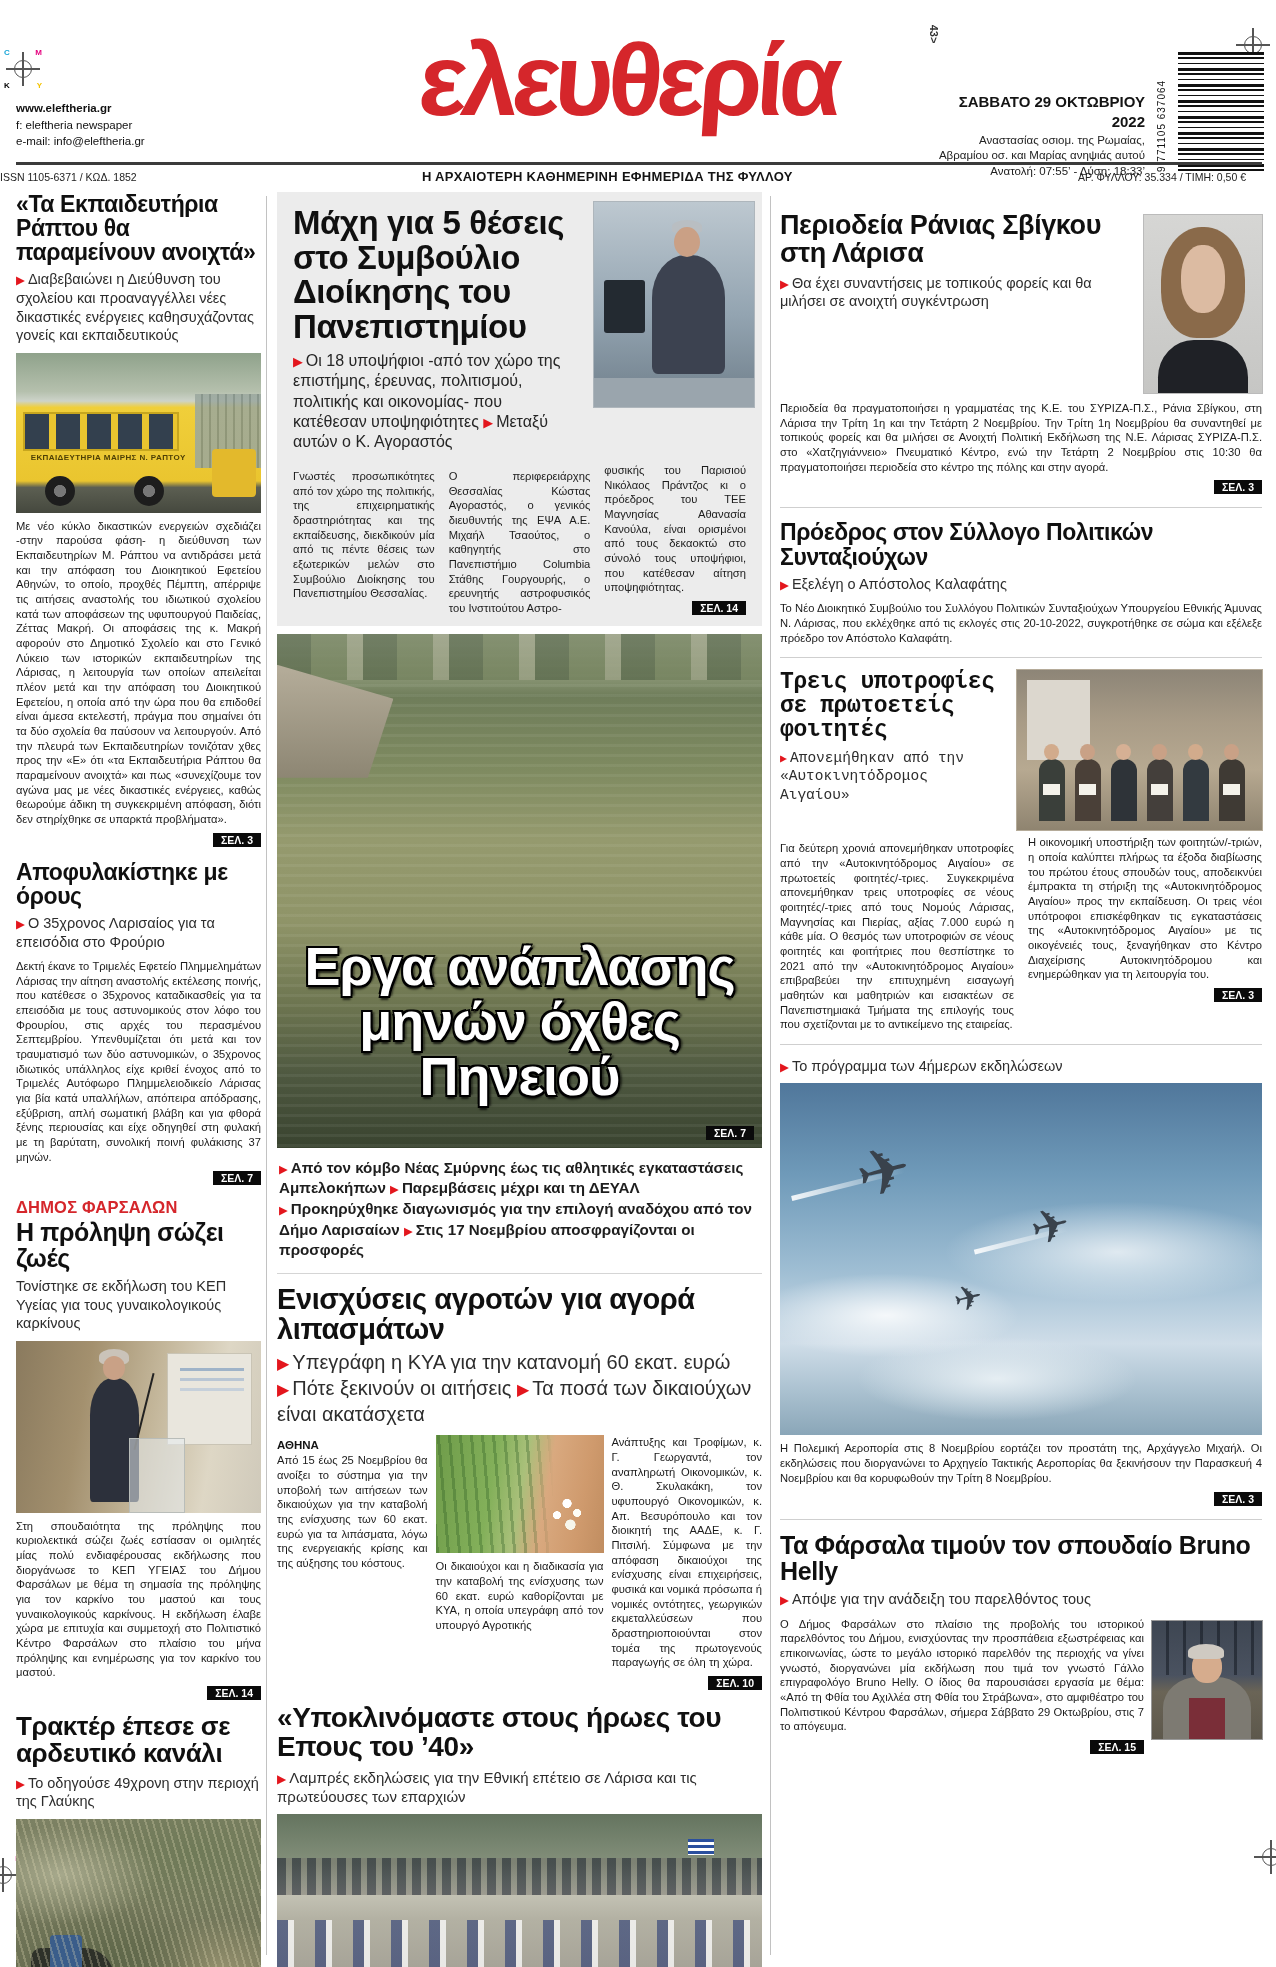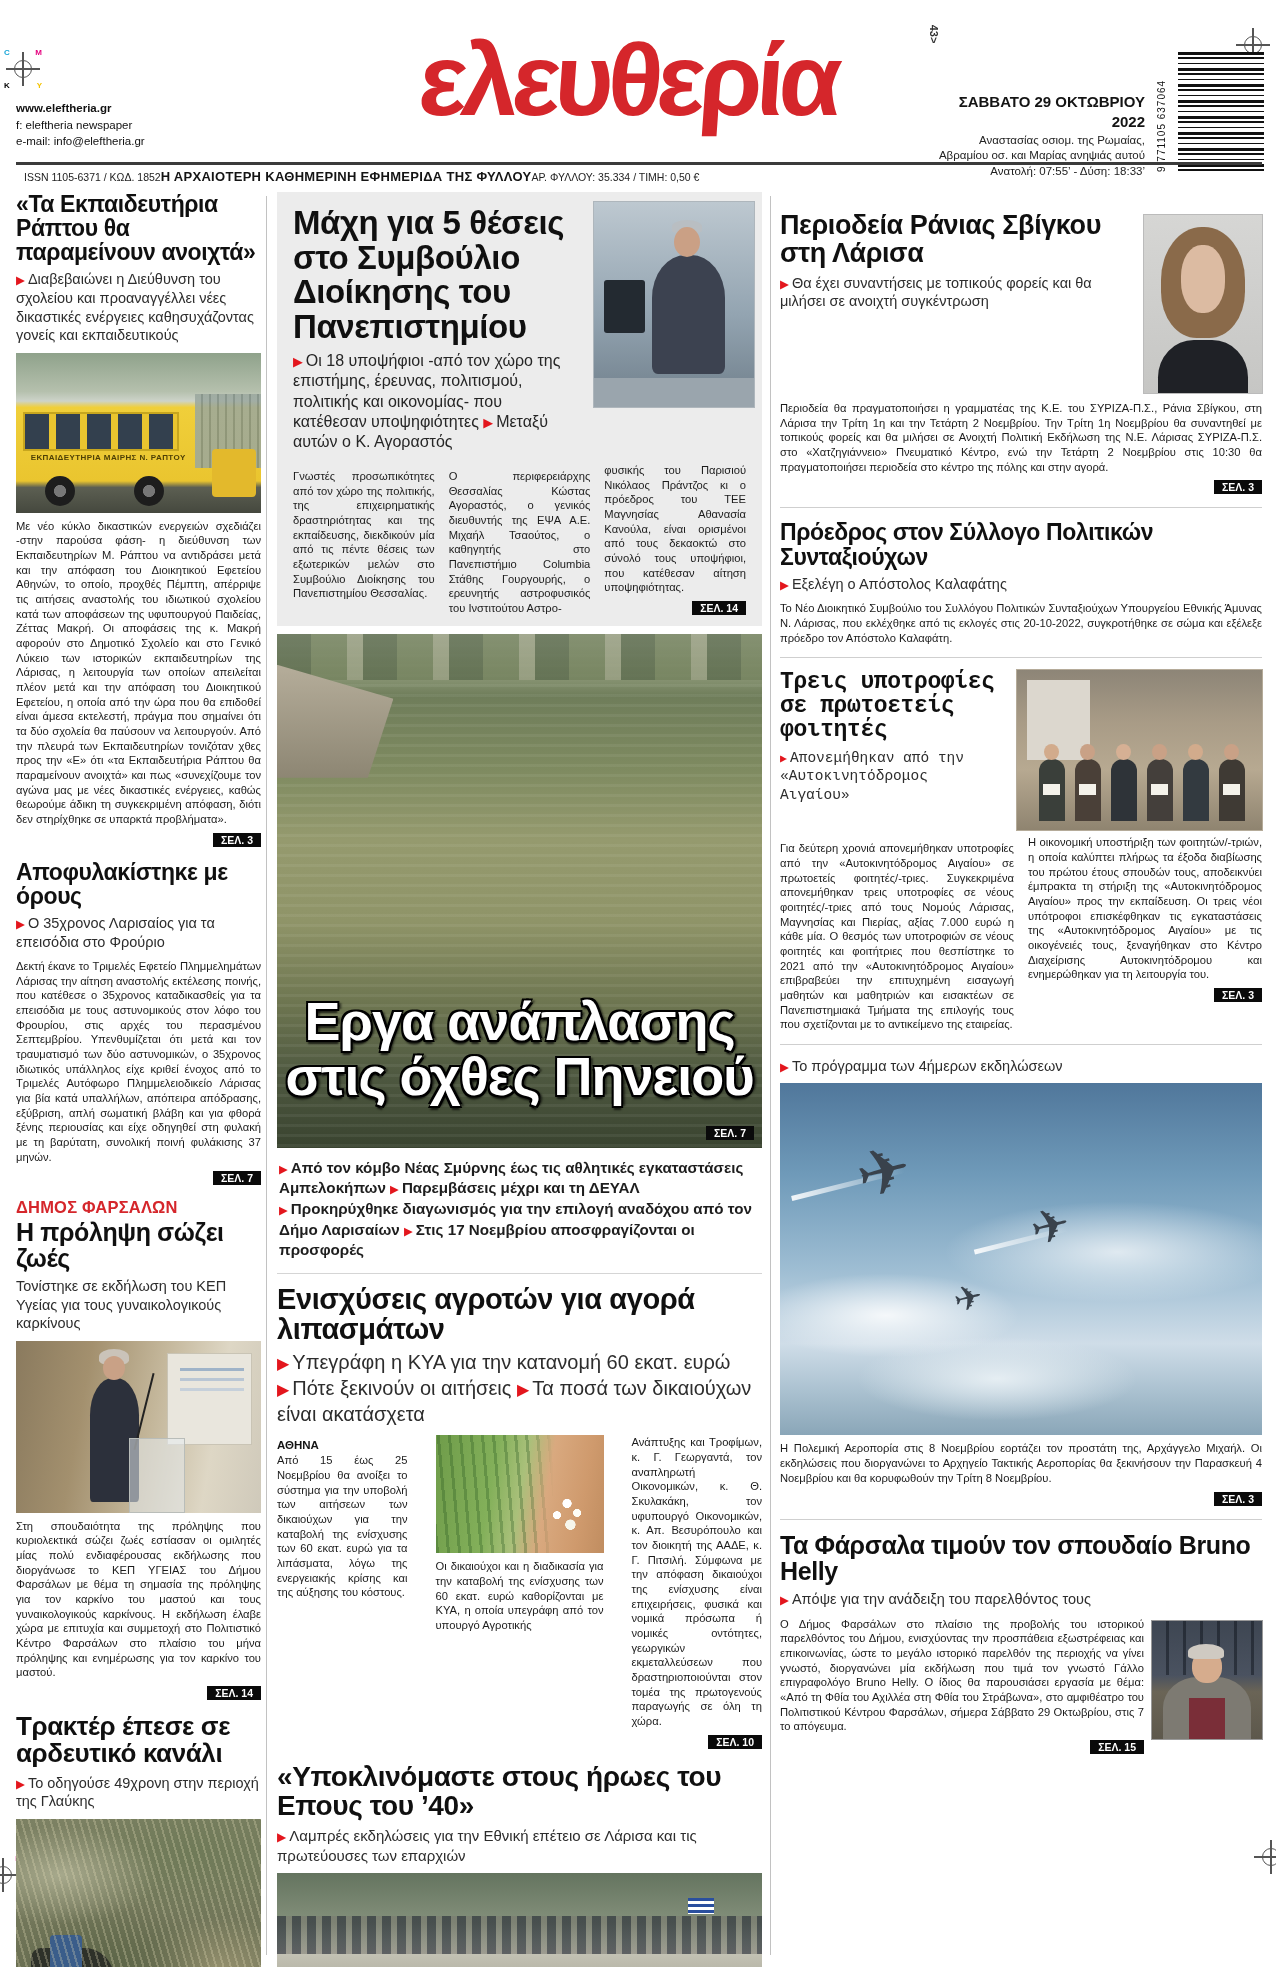--- a/index.html
+++ b/index.html
@@ -33,7 +33,7 @@
   .issue-mark{position:absolute;left:925px;top:28px;transform:rotate(90deg);font-size:11px;font-weight:700;color:#333;}
 
   .top-rule{position:absolute;left:16px;top:162px;width:1246px;height:3px;background:#3b3b3b;}
-  .issn-line{position:absolute;left:24px;top:169px;width:1246px;display:flex;justify-content:flex-start;align-items:baseline;}
+  .issn-line{position:absolute;left:0;top:169px;width:1246px;display:flex;justify-content:space-between;align-items:baseline;}
   .issn-line .a{font-size:10.5px;color:#222;}
   .issn-line .b{font-size:13px;font-weight:800;letter-spacing:.3px;}
   .issn-line .c2{font-size:10.5px;color:#222;}

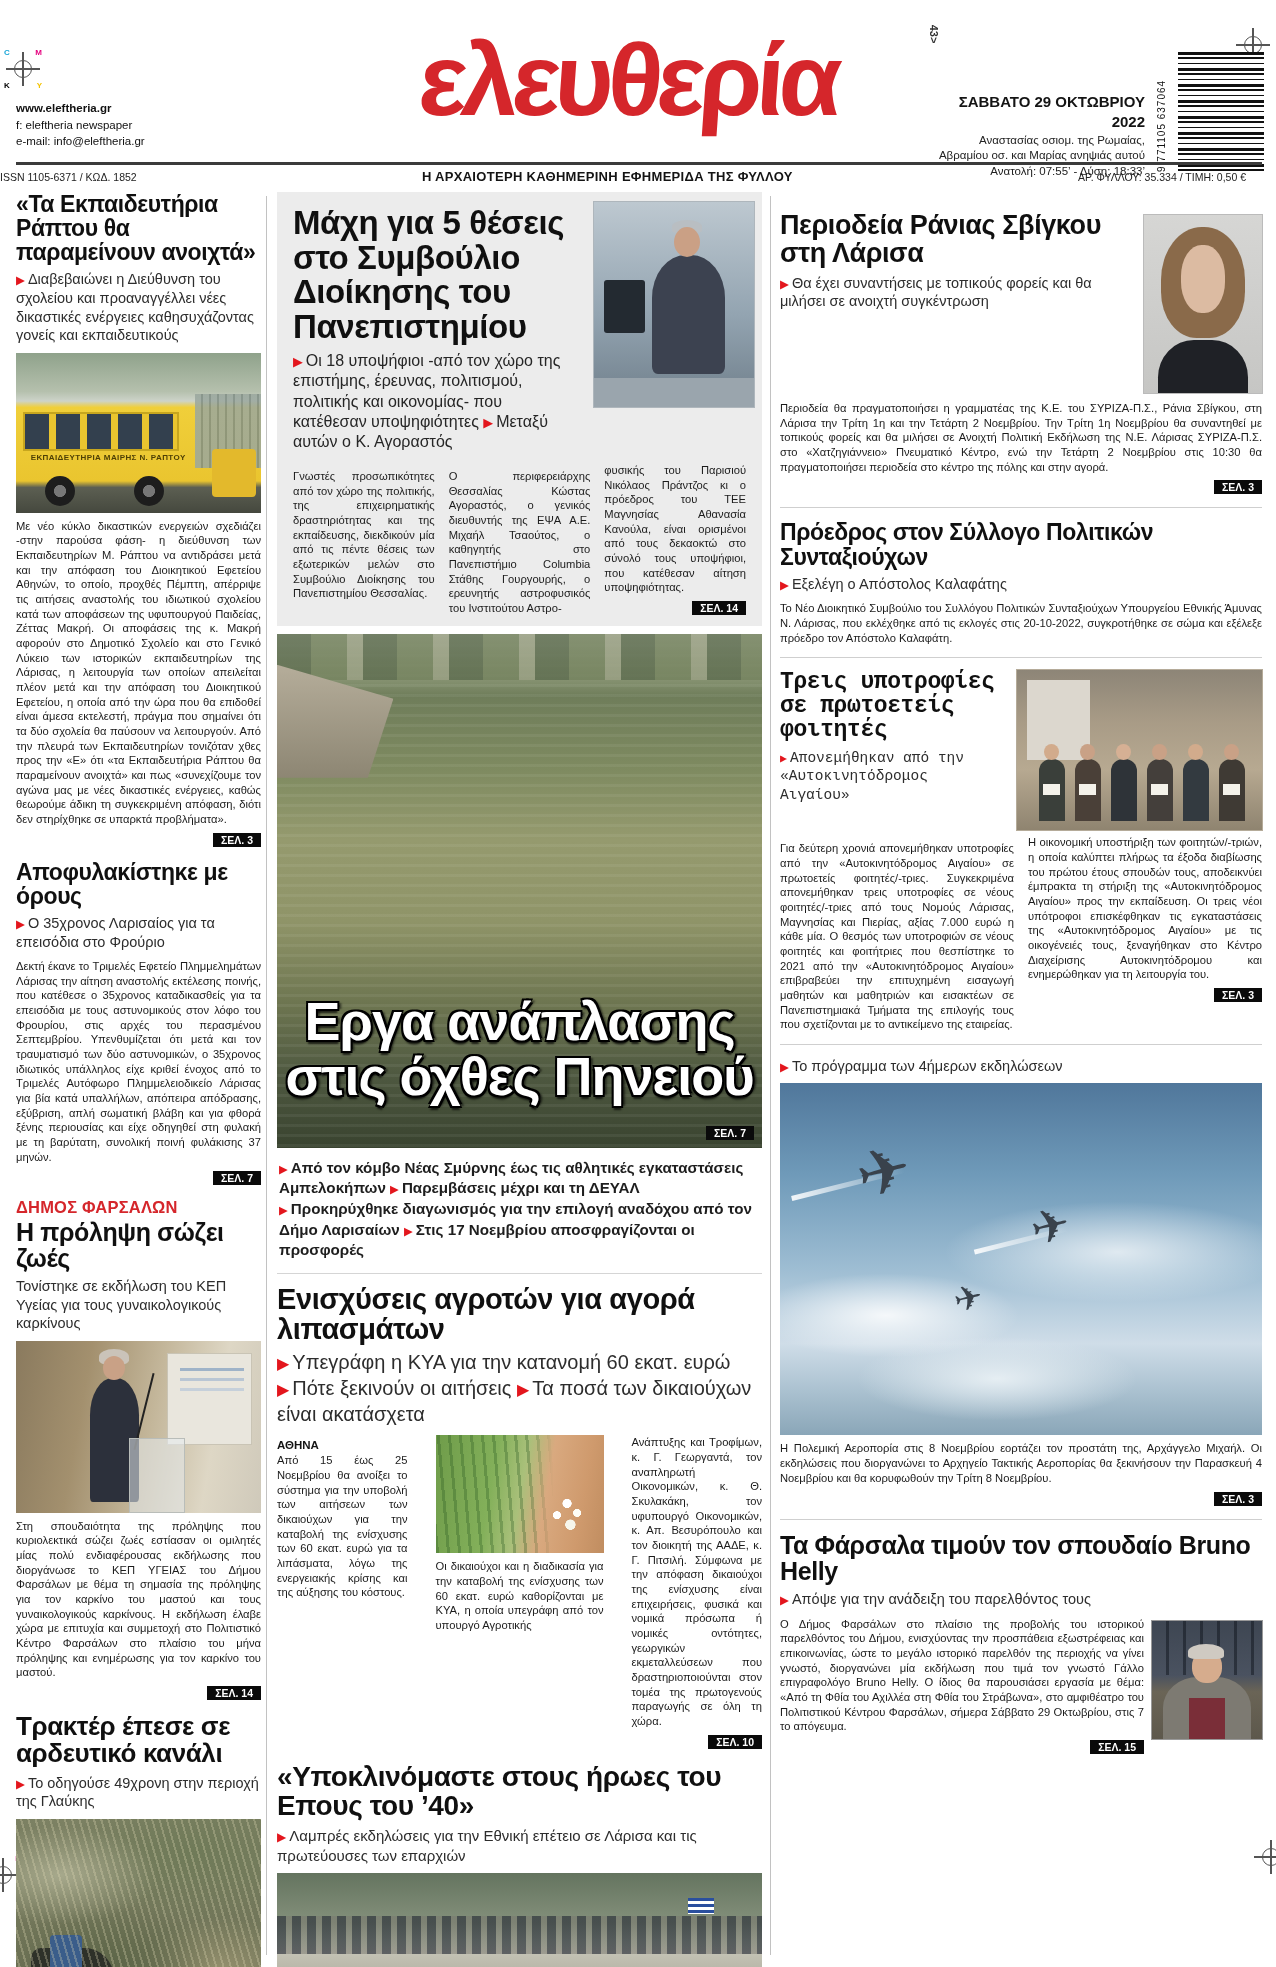--- a/index.html
+++ b/index.html
@@ -338,7 +338,7 @@
         <div class="wall"></div>
       <div class="river-title">
         <div>Εργα ανάπλασης</div>
-        <div>στις όχθες Πηνειού</div>
+        <div>μηνών όχθες Πηνειού</div>
       </div>
       <span class="badge">ΣΕΛ. 7</span>
     </div>

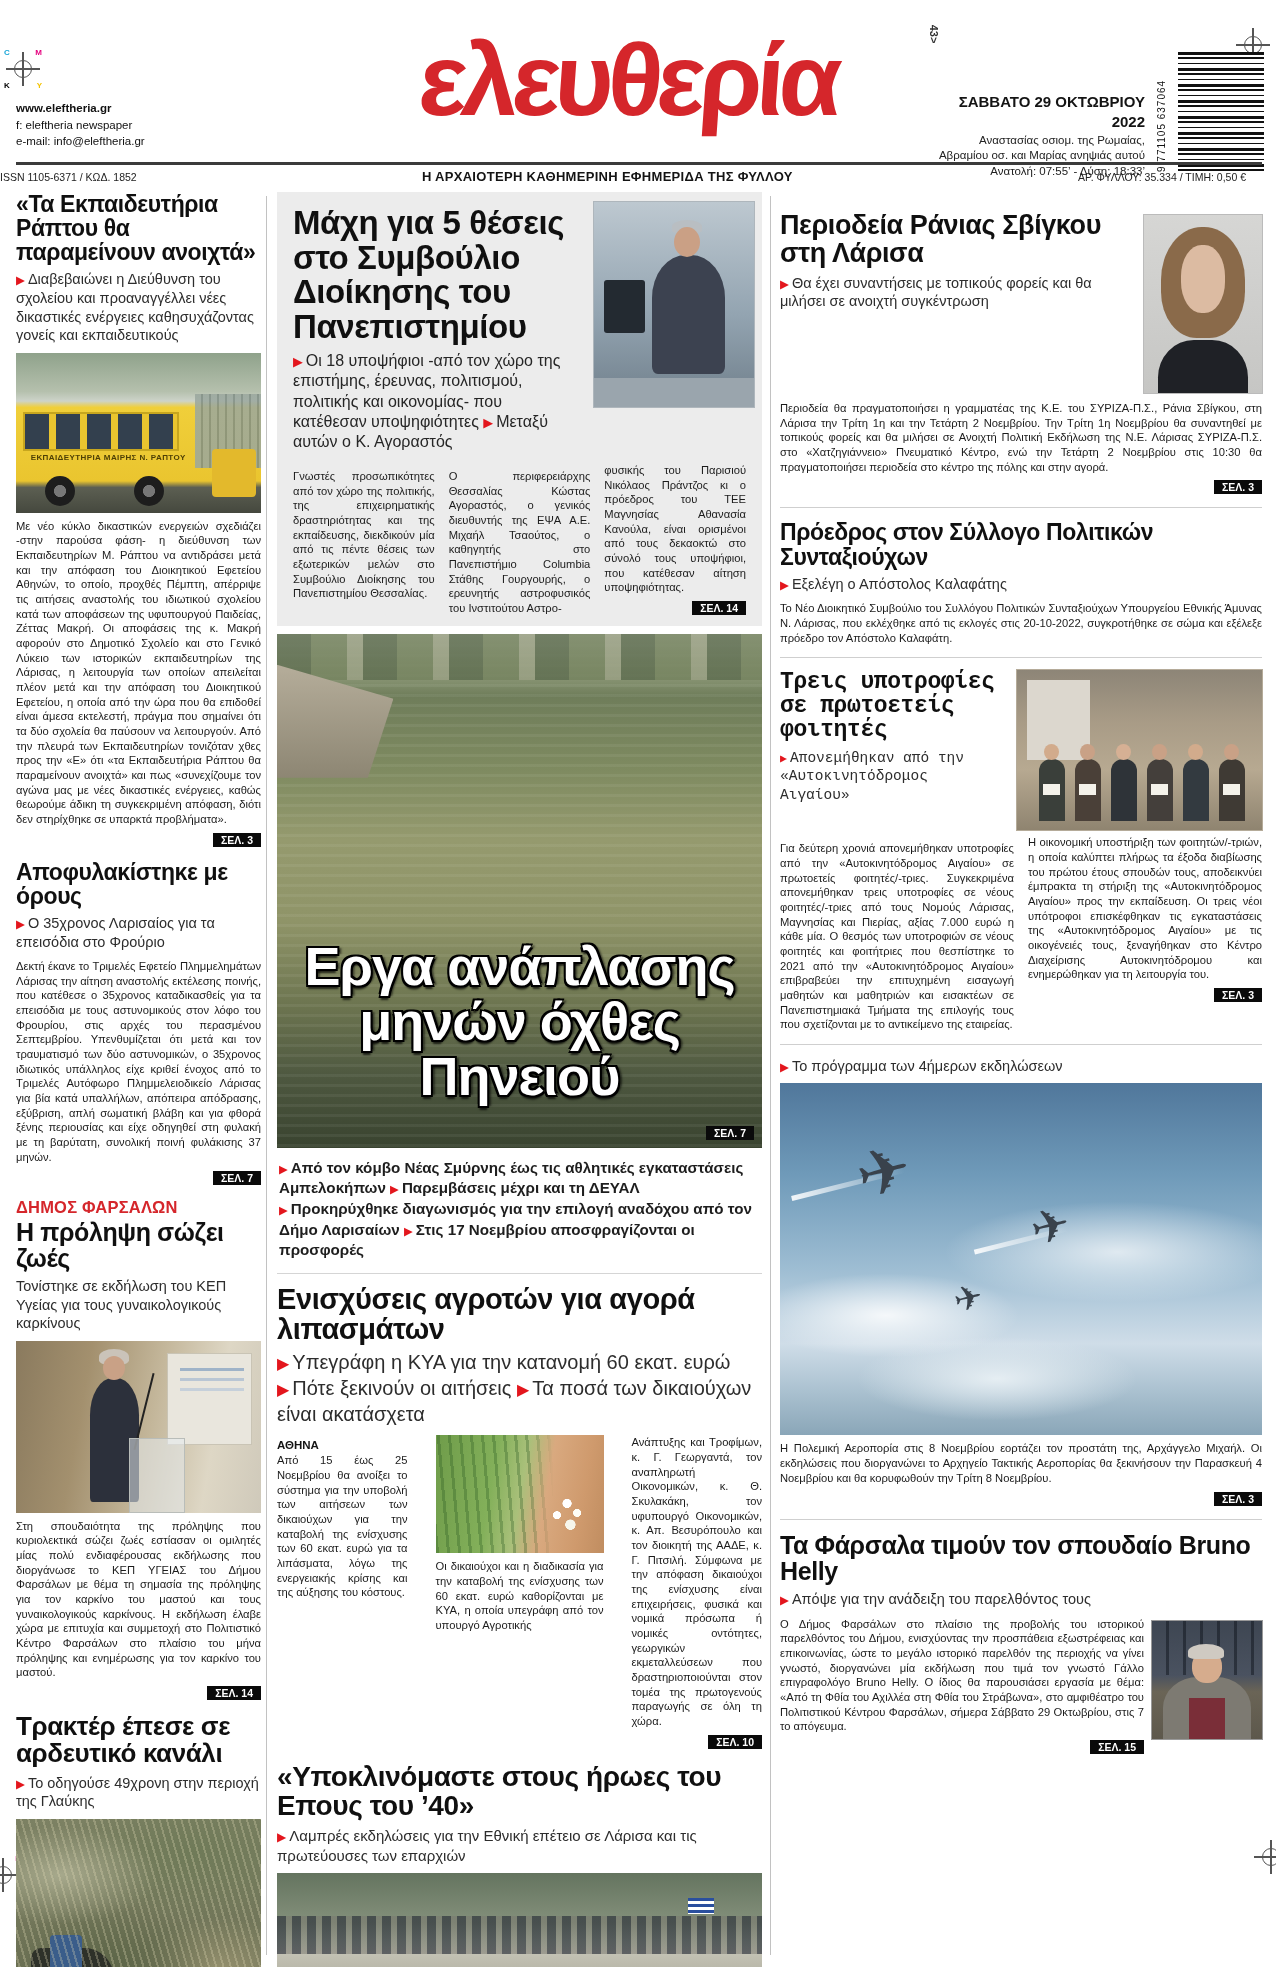--- a/index.html
+++ b/index.html
@@ -179,7 +179,7 @@
   .bullets{font-size:15.2px;font-weight:700;line-height:1.35;color:#1e1e1e;margin:10px 2px 12px;}
   .bullets .tri{font-size:.75em;}
 
-  .lip-body{display:flex;gap:28px;margin-top:8px;}
+  .lip-body{display:flex;gap:8px;margin-top:8px;}
   .lip-body .lc{flex:1;}
   .lip-mid{width:168px;flex:0 0 auto;}
 

